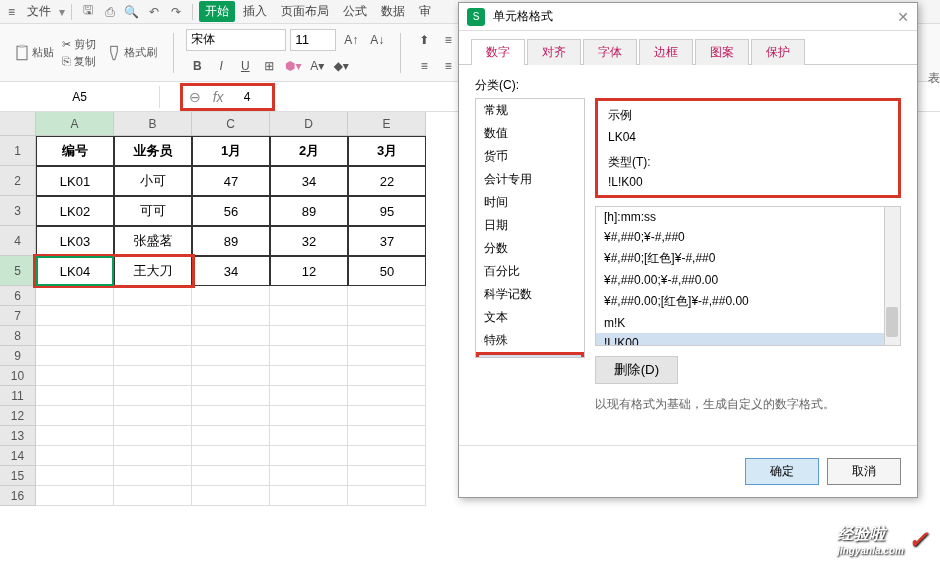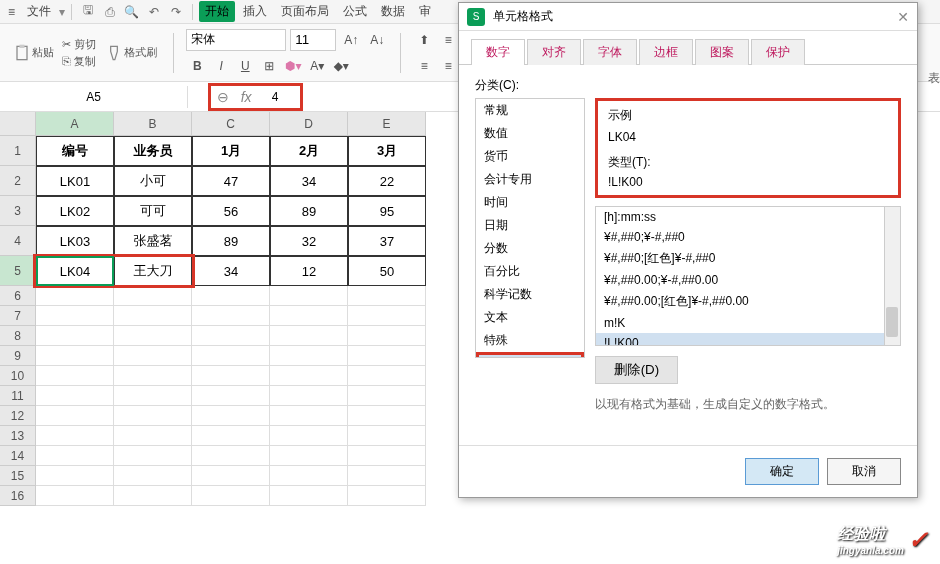--- a/index.html
+++ b/index.html
@@ -9,7 +9,7 @@
     .menubar { height: 24px; background: #f5f5f5; display: flex; align-items: center; padding: 0 8px; gap: 2px; border-bottom: 1px solid #ddd; }
     .hamburger { margin-right: 4px; color: #555; }
     .menu-item { padding: 2px 6px; color: #444; cursor: pointer; font-size: 12px; }
-    .menu-item.active { background: #0a9d57; color: #000000; border-radius: 2px; }
+    .menu-item.active { background: #0a9d57; color: #ffffff; border-radius: 2px; }
     .divider-v { width: 1px; height: 16px; background: #ccc; margin: 0 4px; }
     .icon-btn { width: 20px; height: 20px; display: flex; align-items: center; justify-content: center; color: #666; }
     

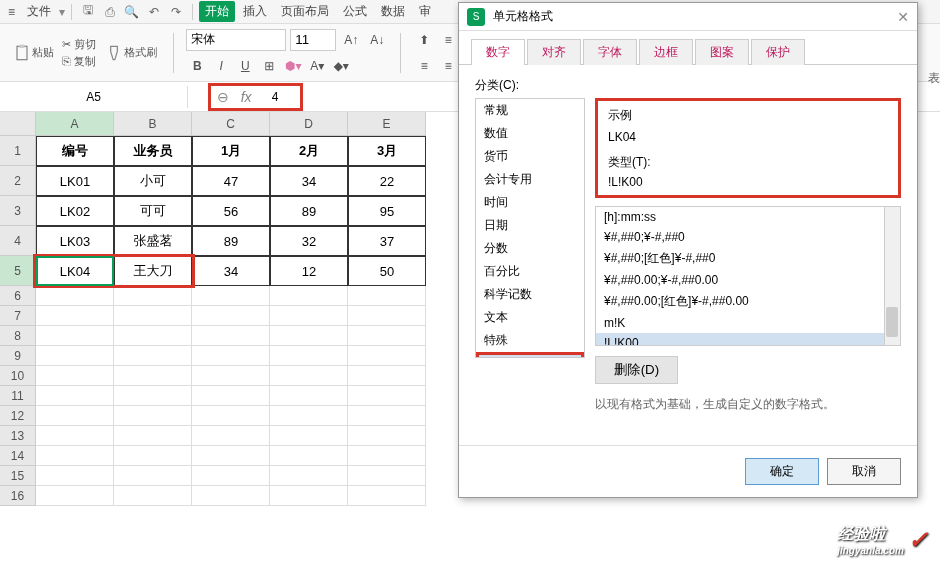--- a/index.html
+++ b/index.html
@@ -24,7 +24,7 @@
     
     
     .formula-bar { height: 30px; display: flex; align-items: center; border-bottom: 1px solid #ddd; }
-    .cell-ref { width: 188px; padding: 4px 8px; border-right: 1px solid #ddd; text-align: center; }
+    .cell-ref { width: 160px; padding: 4px 8px; border-right: 1px solid #ddd; text-align: center; }
     .fx-area { border: 3px solid #d73527; padding: 2px 6px; margin: 0 20px; display: flex; align-items: center; gap: 12px; }
     .fx-btn { color: #888; font-size: 14px; }
     .formula-input { padding: 2px 8px; min-width: 30px; }

